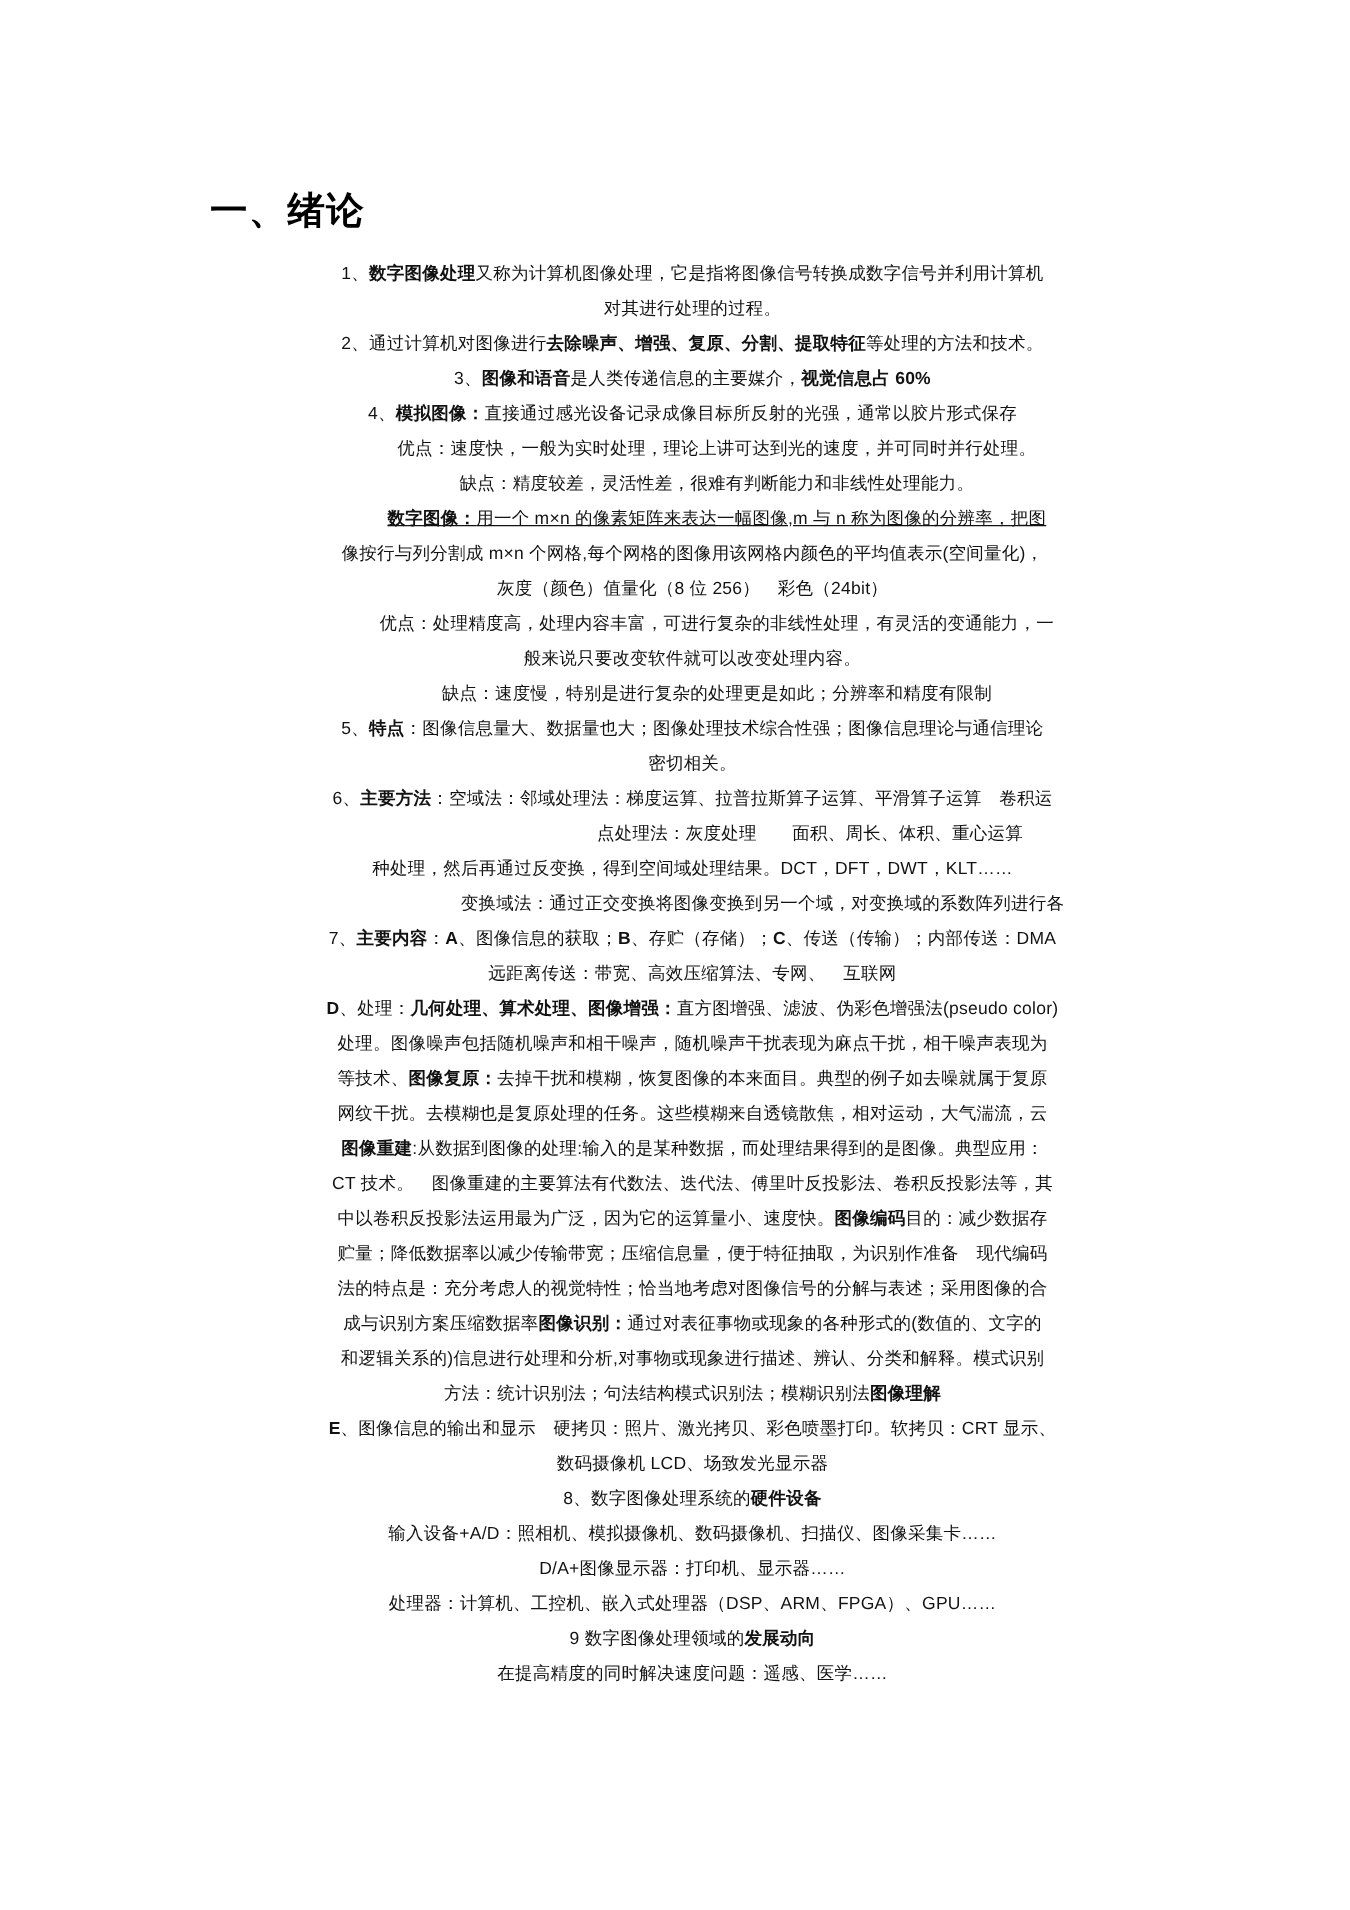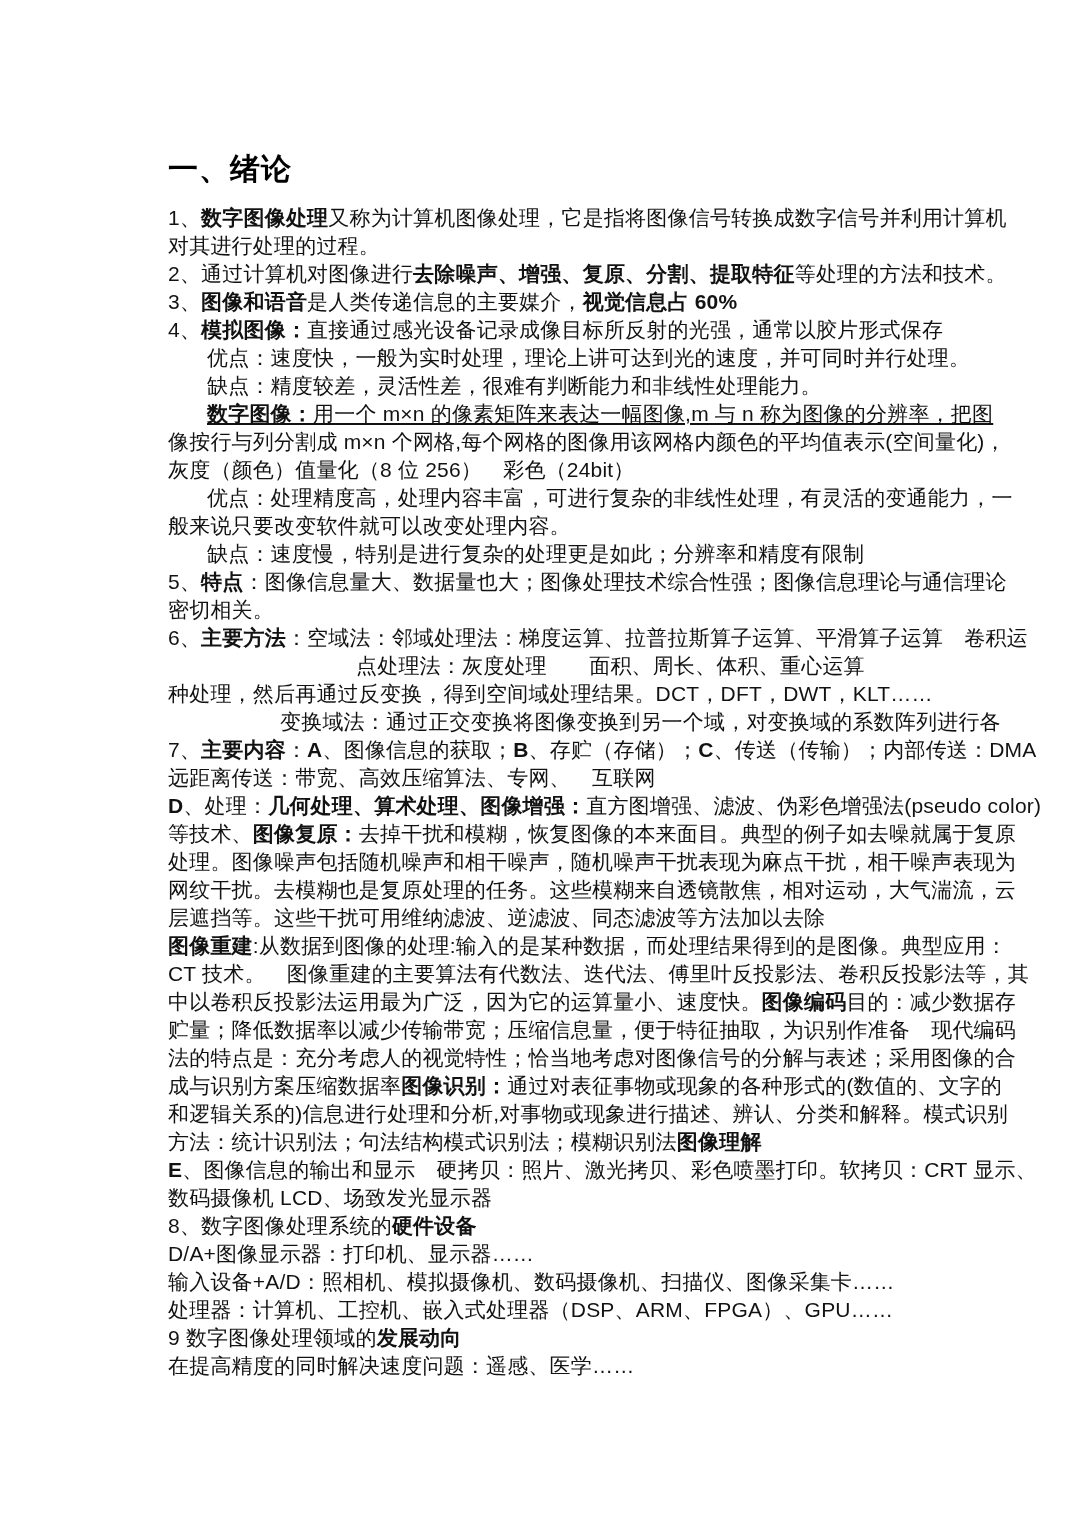--- a/index.html
+++ b/index.html
@@ -34,10 +34,11 @@
   }
   .line {
     white-space: pre;
-    font-size: 21px;
+    font-size: 14px;
     line-height: 28px;
     height: 28px;
     letter-spacing: 0.2px;
+    text-align: center;
   }
   .seg { font-weight: 400; }
   .seg.bold { font-weight: 700; }

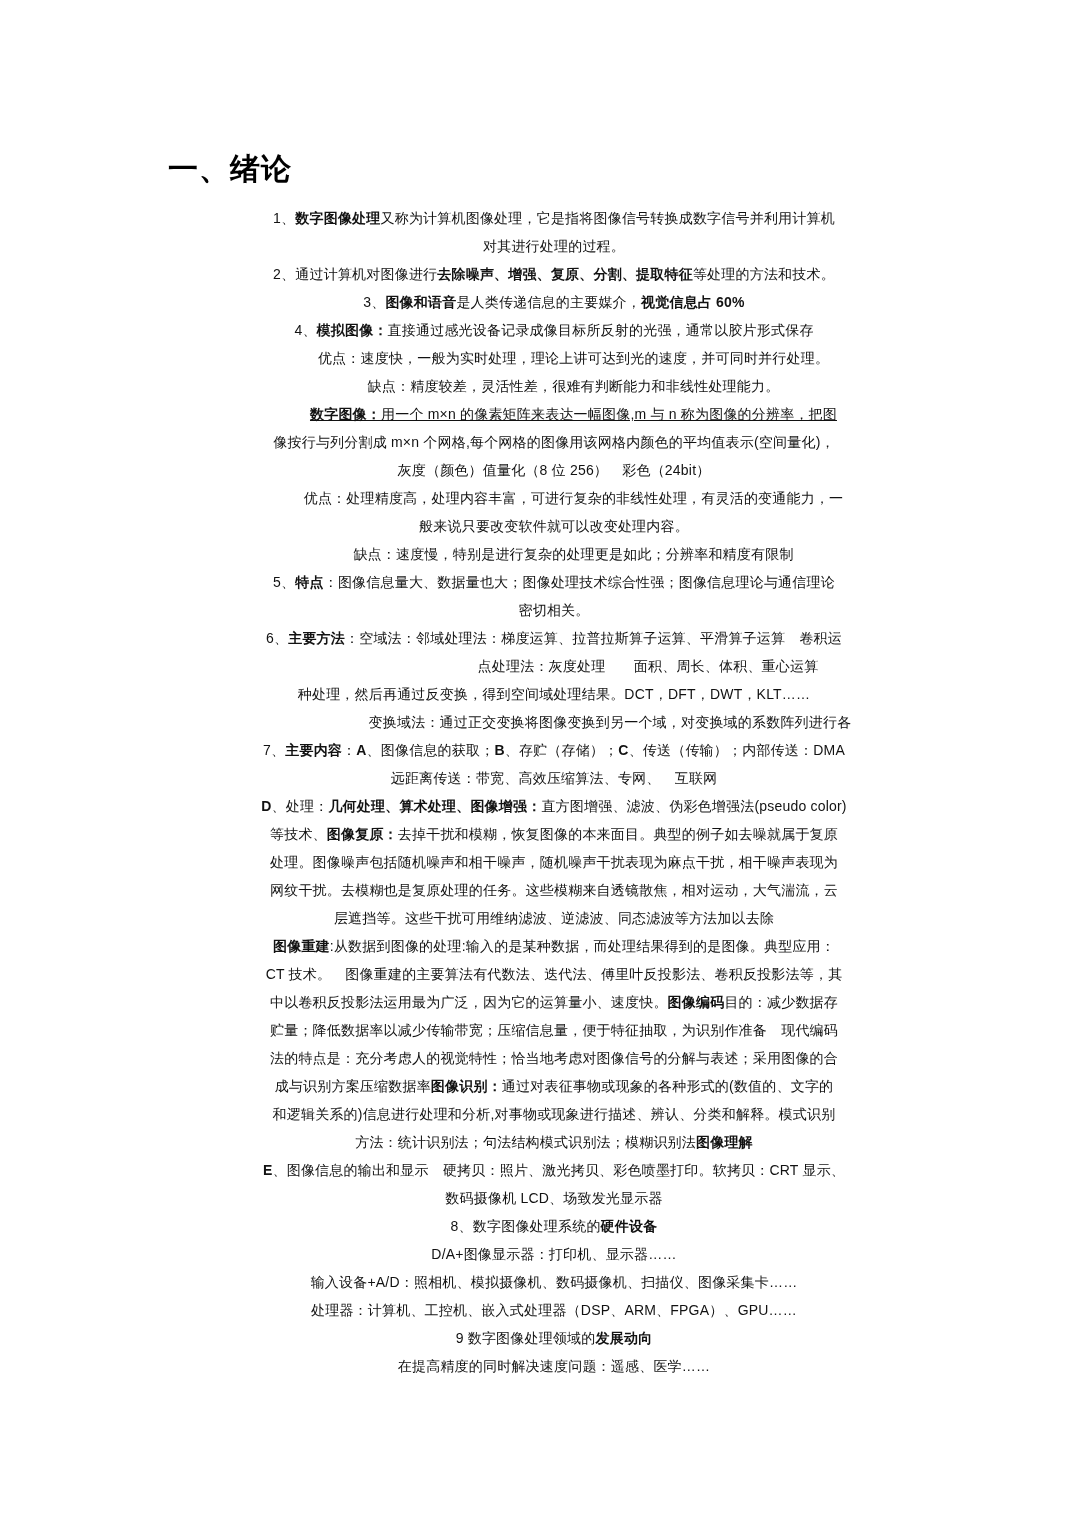--- a/index.html
+++ b/index.html
@@ -71,8 +71,8 @@
       <div class="line"><span class="seg">7、</span><span class="seg bold">主要内容</span><span class="seg">：</span><span class="seg bold">A</span><span class="seg">、图像信息的获取；</span><span class="seg bold">B</span><span class="seg">、存贮（存储）；</span><span class="seg bold">C</span><span class="seg">、传送（传输）；内部传送：DMA</span></div>
       <div class="line"><span class="seg">远距离传送：带宽、高效压缩算法、专网、　互联网</span></div>
       <div class="line"><span class="seg bold">D</span><span class="seg">、处理：</span><span class="seg bold">几何处理、算术处理、图像增强：</span><span class="seg">直方图增强、滤波、伪彩色增强法(pseudo color)</span></div>
+      <div class="line"><span class="seg">处理。图像噪声包括随机噪声和相干噪声，随机噪声干扰表现为麻点干扰，相干噪声表现为</span></div>
       <div class="line"><span class="seg">等技术、</span><span class="seg bold">图像复原：</span><span class="seg">去掉干扰和模糊，恢复图像的本来面目。典型的例子如去噪就属于复原</span></div>
-      <div class="line"><span class="seg">处理。图像噪声包括随机噪声和相干噪声，随机噪声干扰表现为麻点干扰，相干噪声表现为</span></div>
       <div class="line"><span class="seg">网纹干扰。去模糊也是复原处理的任务。这些模糊来自透镜散焦，相对运动，大气湍流，云</span></div>
       <div class="line"><span class="seg">层遮挡等。这些干扰可用维纳滤波、逆滤波、同态滤波等方法加以去除</span></div>
       <div class="line"><span class="seg bold">图像重建</span><span class="seg">:从数据到图像的处理:输入的是某种数据，而处理结果得到的是图像。典型应用：</span></div>

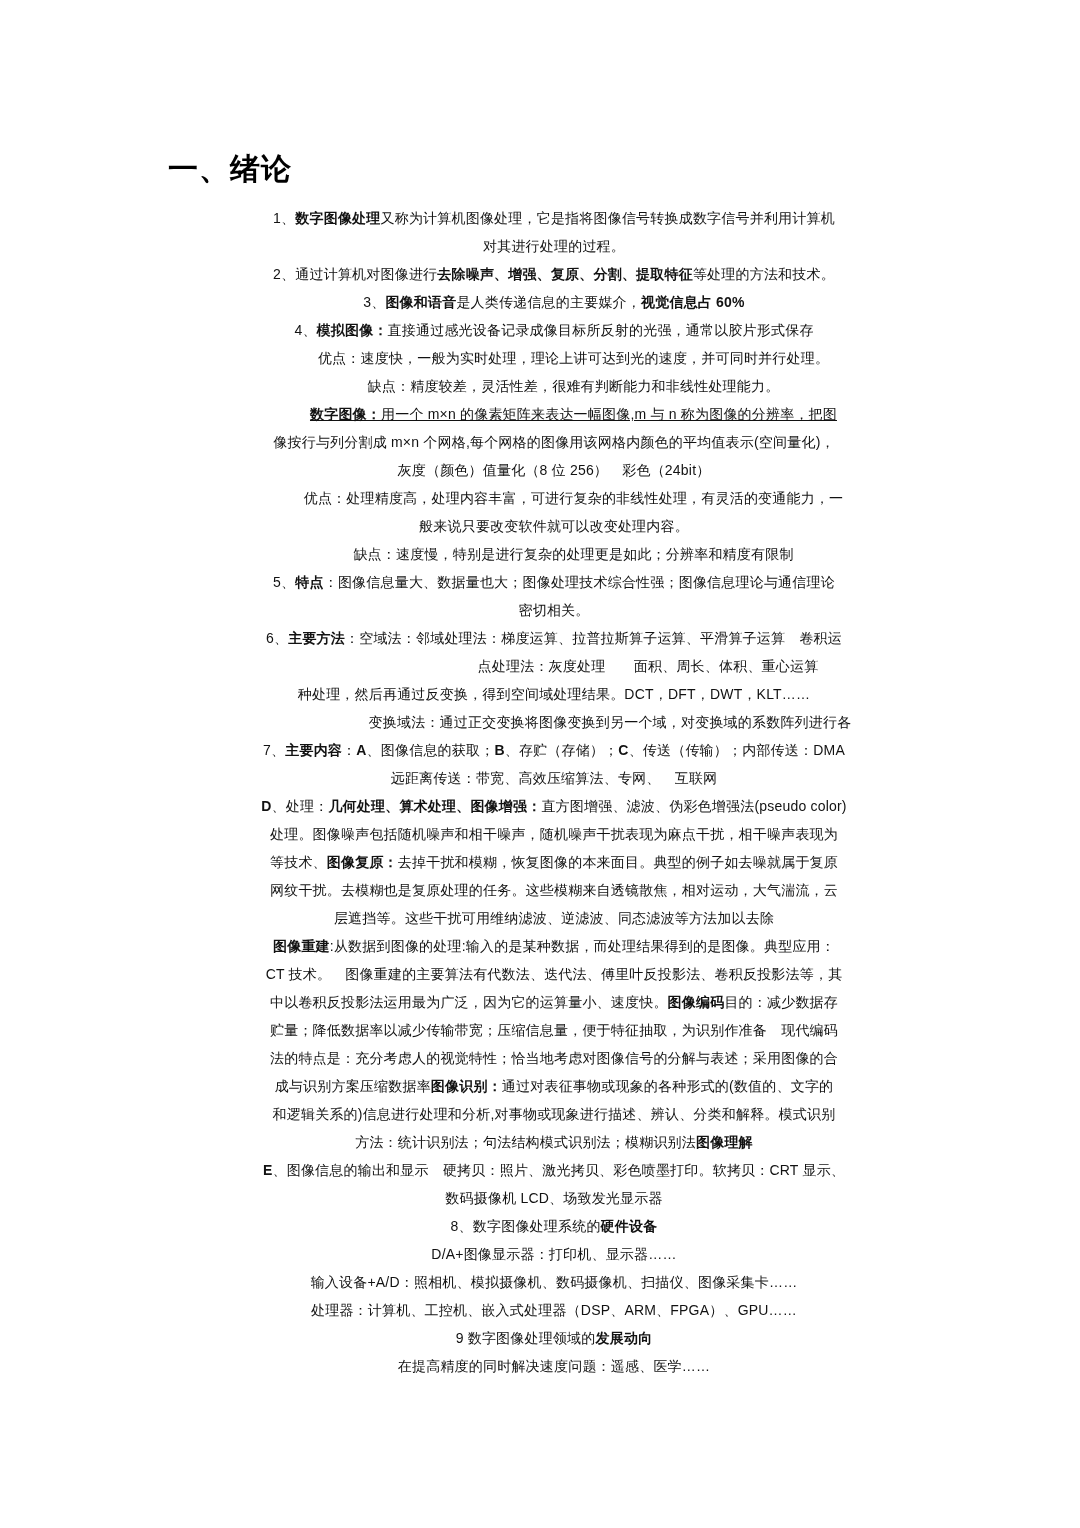--- a/index.html
+++ b/index.html
@@ -74,7 +74,6 @@
       <div class="line"><span class="seg">处理。图像噪声包括随机噪声和相干噪声，随机噪声干扰表现为麻点干扰，相干噪声表现为</span></div>
       <div class="line"><span class="seg">等技术、</span><span class="seg bold">图像复原：</span><span class="seg">去掉干扰和模糊，恢复图像的本来面目。典型的例子如去噪就属于复原</span></div>
       <div class="line"><span class="seg">网纹干扰。去模糊也是复原处理的任务。这些模糊来自透镜散焦，相对运动，大气湍流，云</span></div>
-      <div class="line"><span class="seg">层遮挡等。这些干扰可用维纳滤波、逆滤波、同态滤波等方法加以去除</span></div>
       <div class="line"><span class="seg bold">图像重建</span><span class="seg">:从数据到图像的处理:输入的是某种数据，而处理结果得到的是图像。典型应用：</span></div>
       <div class="line"><span class="seg">CT 技术。　图像重建的主要算法有代数法、迭代法、傅里叶反投影法、卷积反投影法等，其</span></div>
       <div class="line"><span class="seg">中以卷积反投影法运用最为广泛，因为它的运算量小、速度快。</span><span class="seg bold">图像编码</span><span class="seg">目的：减少数据存</span></div>

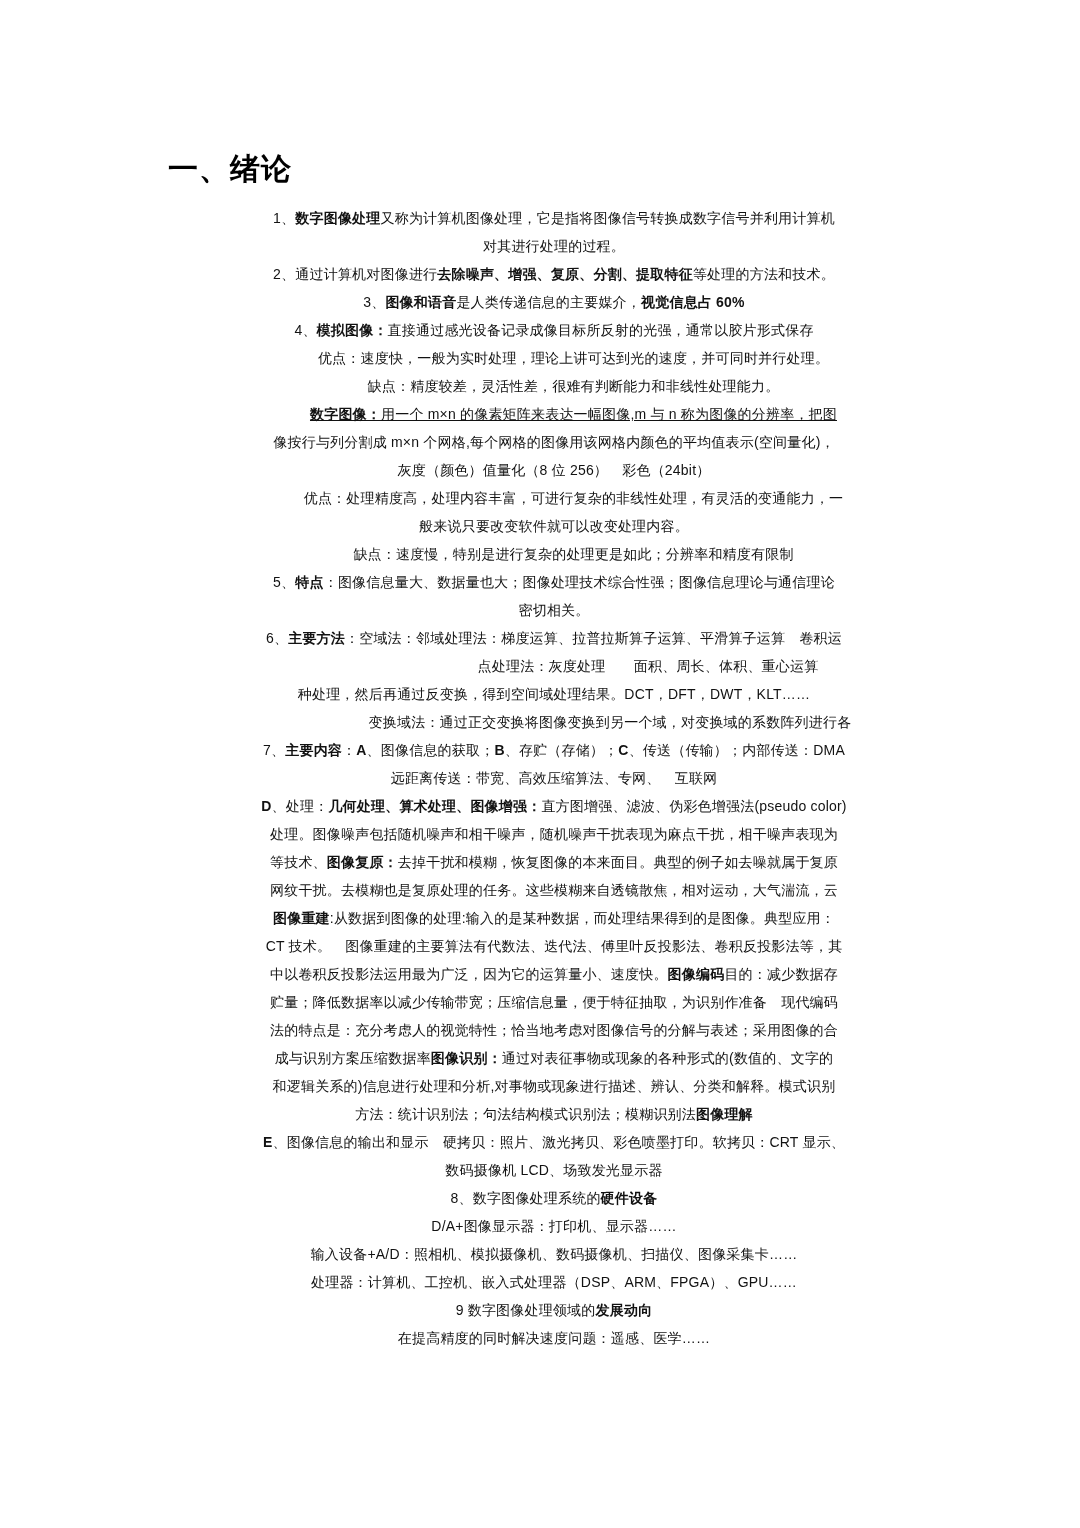--- a/index.html
+++ b/index.html
@@ -85,8 +85,8 @@
       <div class="line"><span class="seg bold">E</span><span class="seg">、图像信息的输出和显示　硬拷贝：照片、激光拷贝、彩色喷墨打印。软拷贝：CRT 显示、</span></div>
       <div class="line"><span class="seg">数码摄像机 LCD、场致发光显示器</span></div>
       <div class="line"><span class="seg">8、数字图像处理系统的</span><span class="seg bold">硬件设备</span></div>
+      <div class="line"><span class="seg">输入设备+A/D：照相机、模拟摄像机、数码摄像机、扫描仪、图像采集卡……</span></div>
       <div class="line"><span class="seg">D/A+图像显示器：打印机、显示器……</span></div>
-      <div class="line"><span class="seg">输入设备+A/D：照相机、模拟摄像机、数码摄像机、扫描仪、图像采集卡……</span></div>
       <div class="line"><span class="seg">处理器：计算机、工控机、嵌入式处理器（DSP、ARM、FPGA）、GPU……</span></div>
       <div class="line"><span class="seg">9 数字图像处理领域的</span><span class="seg bold">发展动向</span></div>
       <div class="line"><span class="seg">在提高精度的同时解决速度问题：遥感、医学……</span></div>

